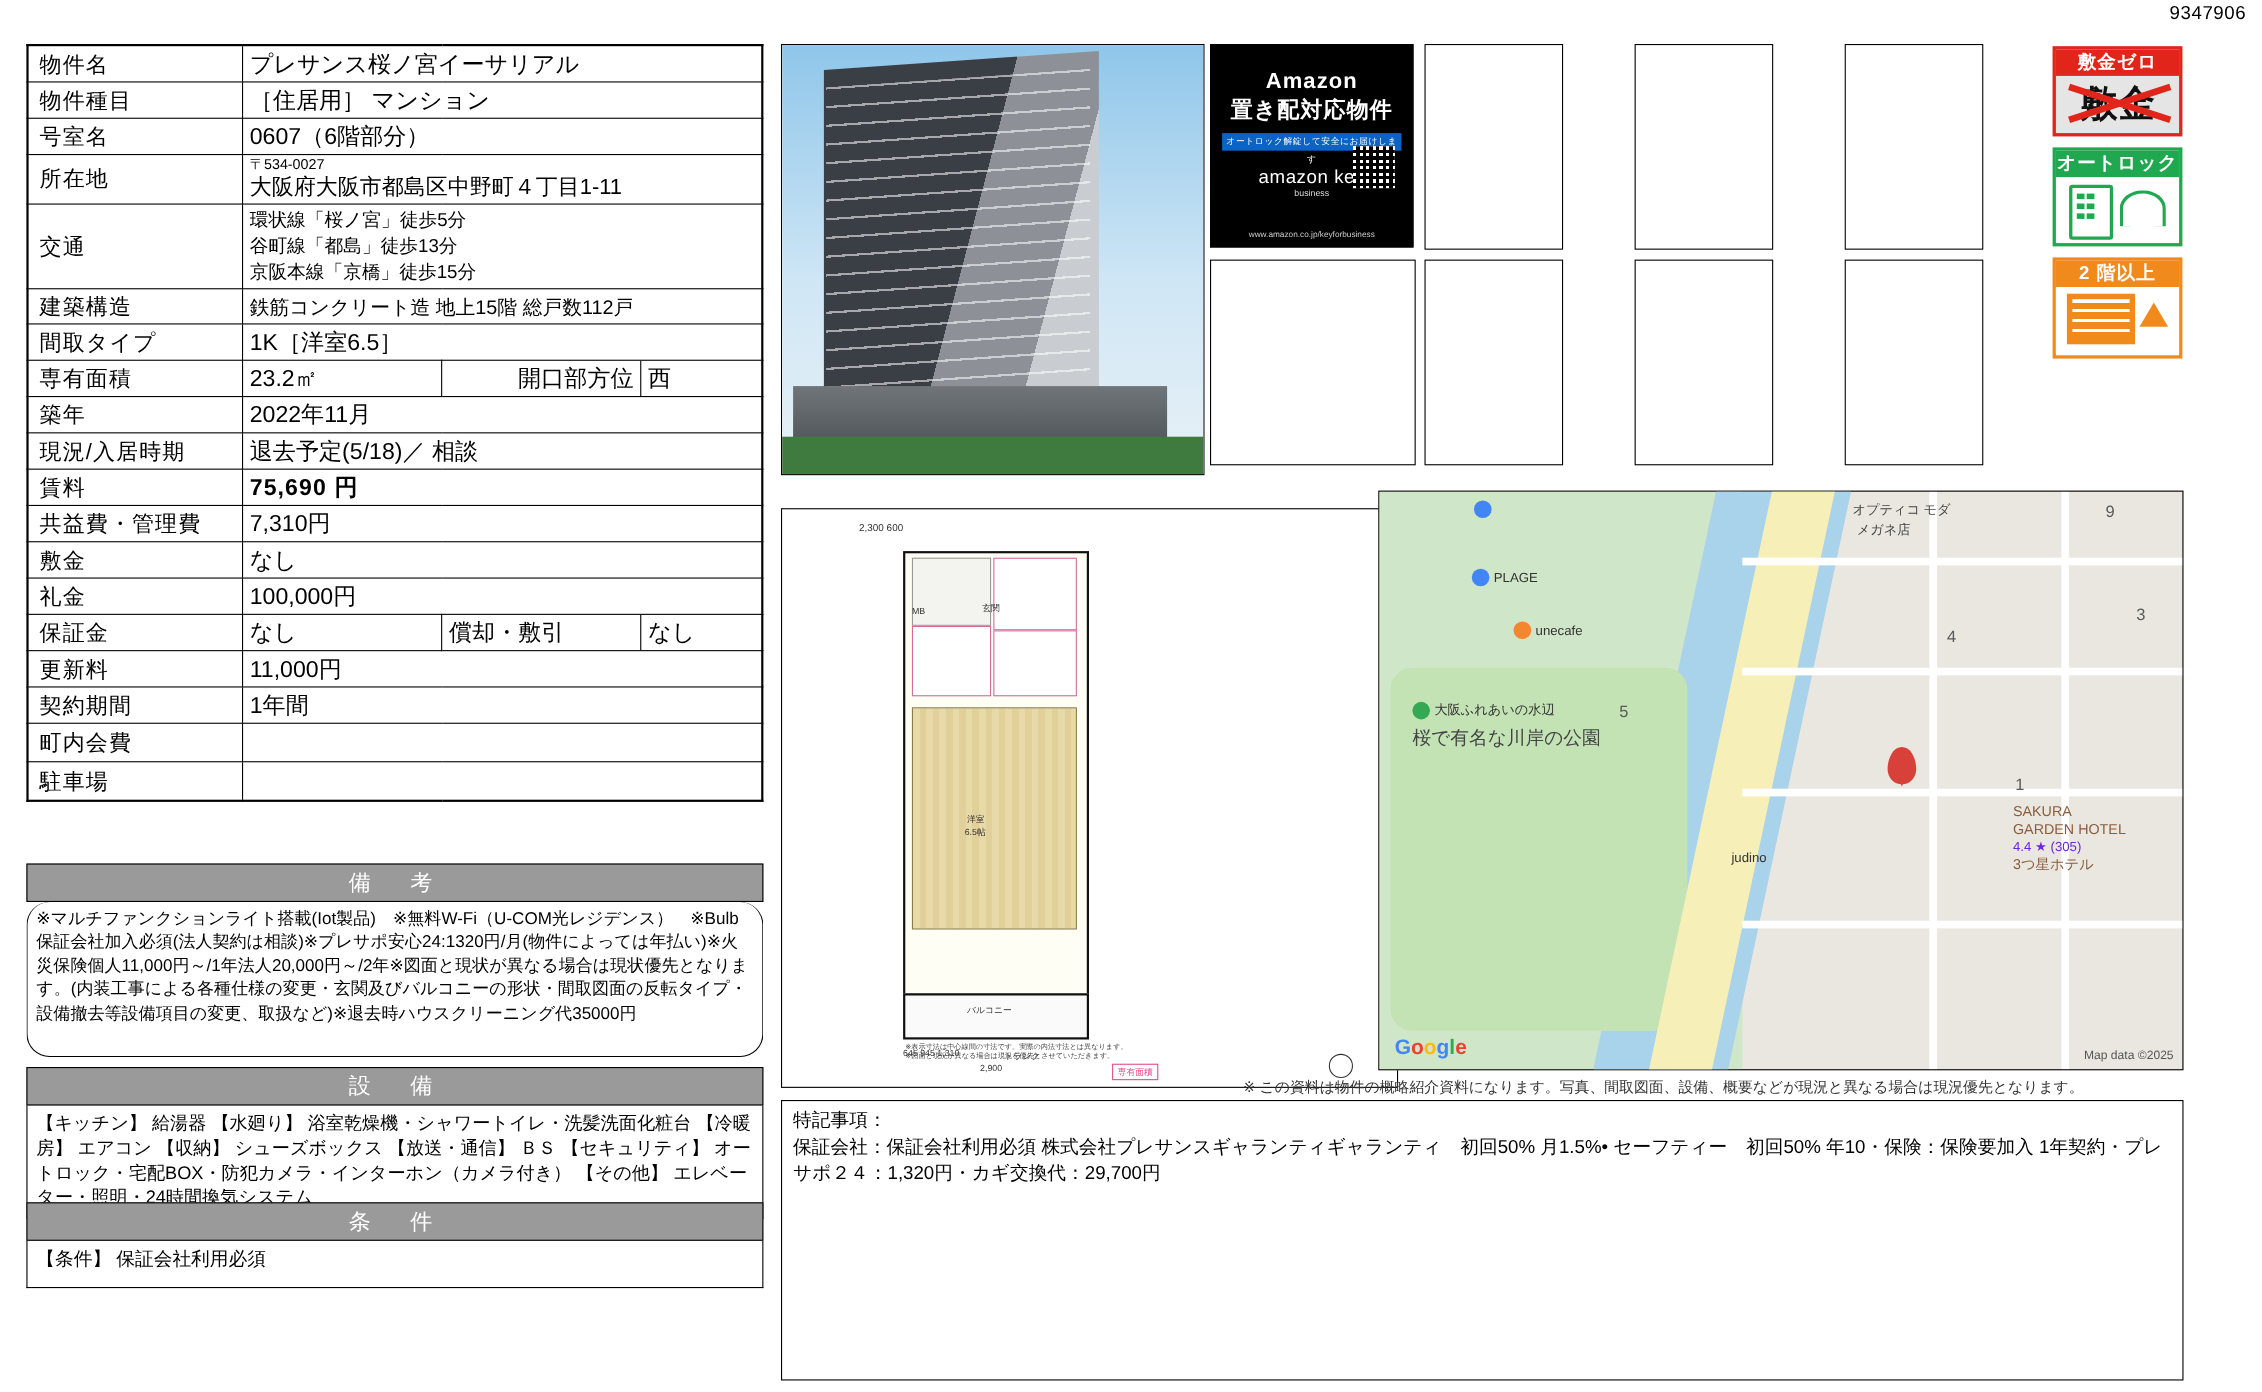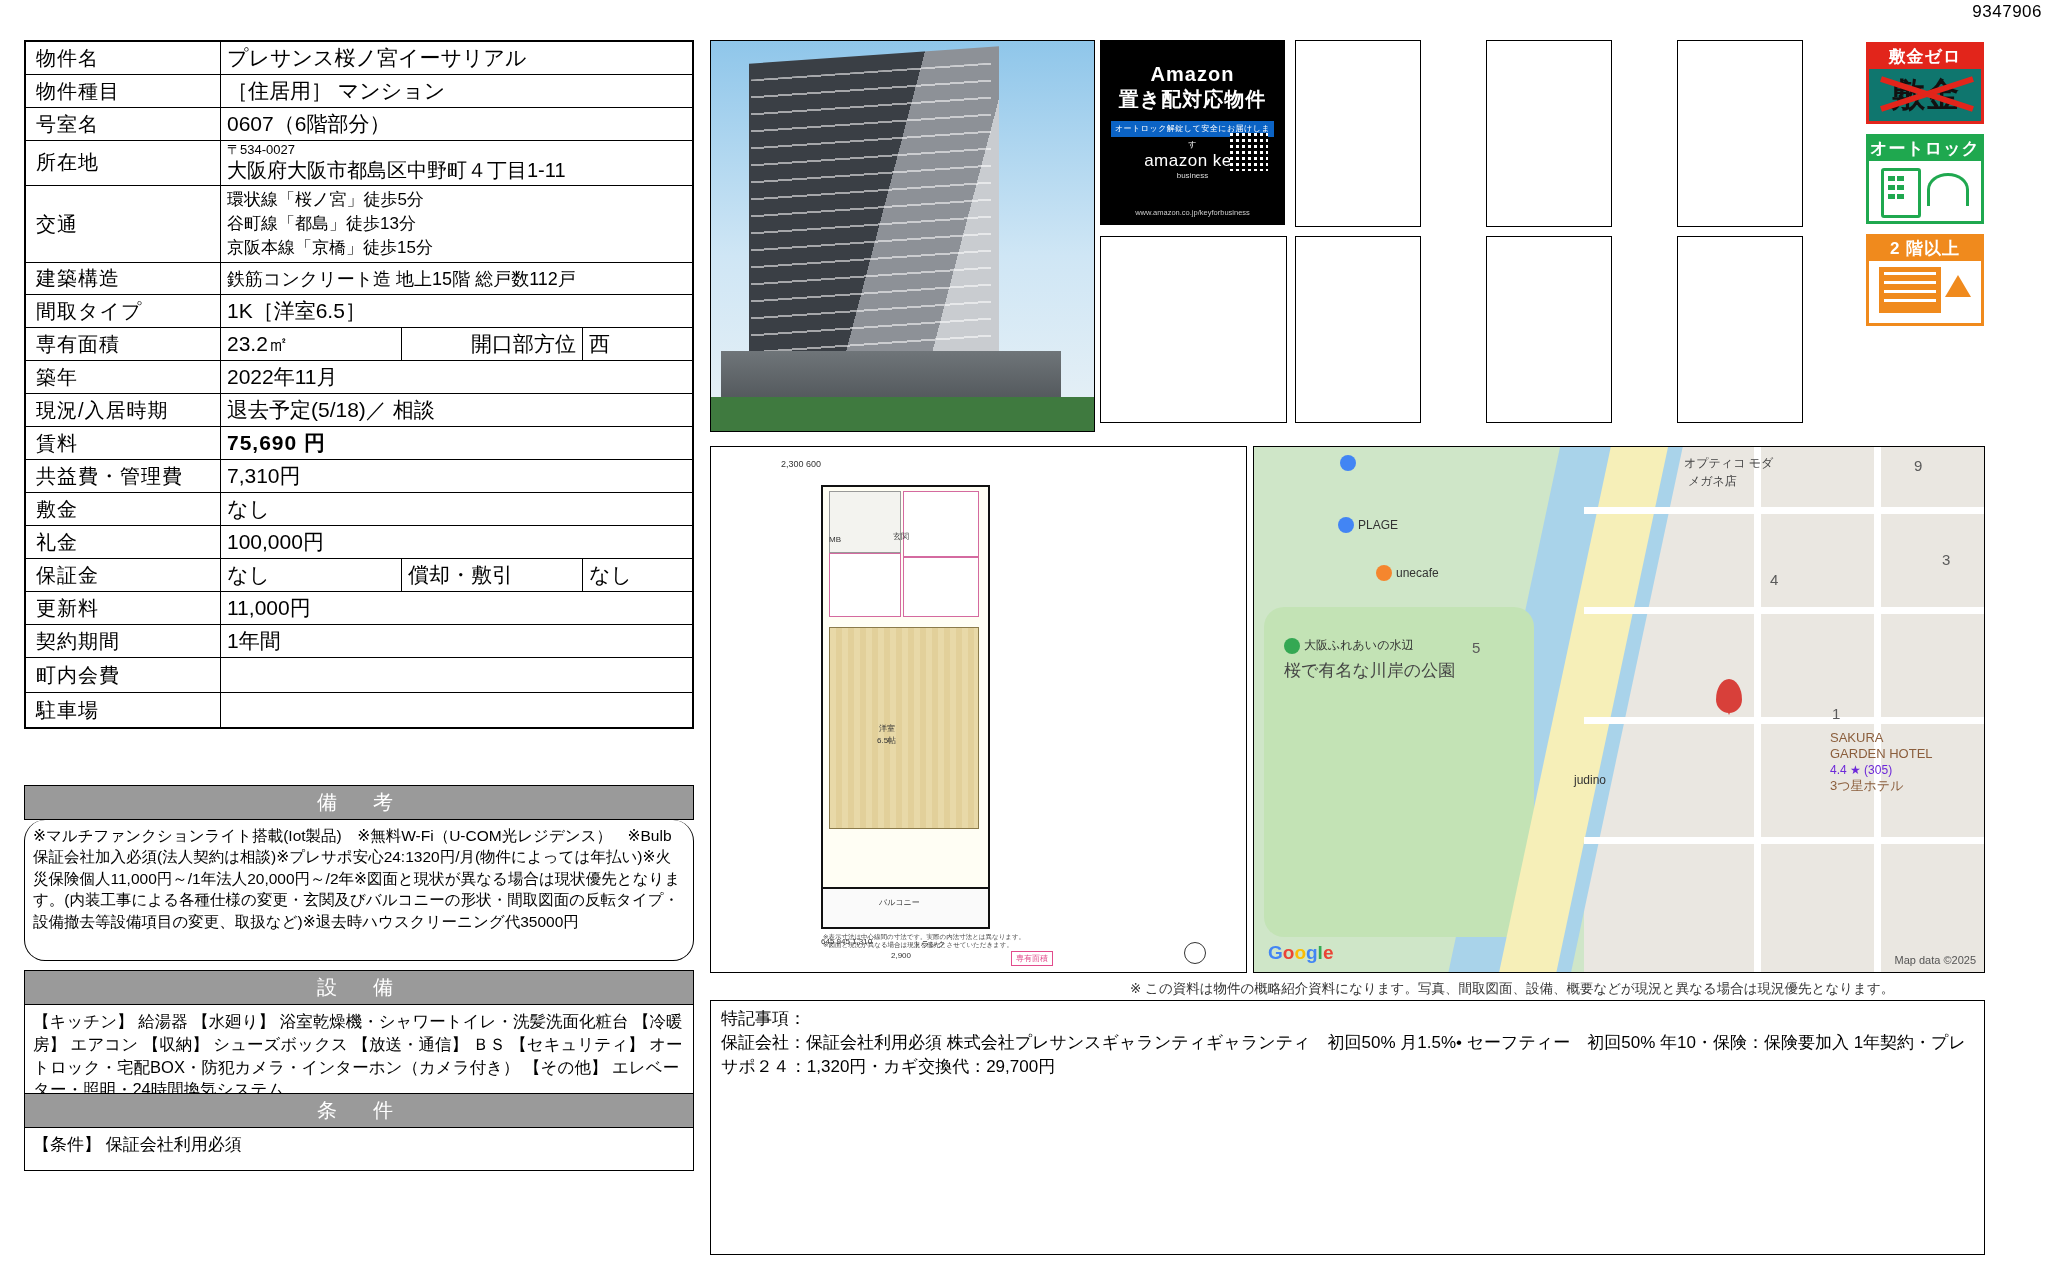--- a/index.html
+++ b/index.html
@@ -46,7 +46,7 @@
 
   
   .badge{position:absolute;width:118px;box-sizing:border-box;}
-  .bg1{left:1866px;top:24px;height:82px;border:3px solid #e2251b;background:#0f766e;}
+  .bg1{left:1866px;top:24px;height:82px;border:3px solid #e2251b;background:#e5e5e5;}
   .bg1 .top{background:#e2251b;color:#fff;font-size:17px;text-align:center;letter-spacing:1px;line-height:24px;font-weight:bold;}
   .bg1 .mid{position:relative;height:50px;text-align:center;font-size:34px;font-weight:bold;color:#111;line-height:50px;}
   .bg1 .slash{position:absolute;left:8px;top:6px;width:100px;height:38px;}

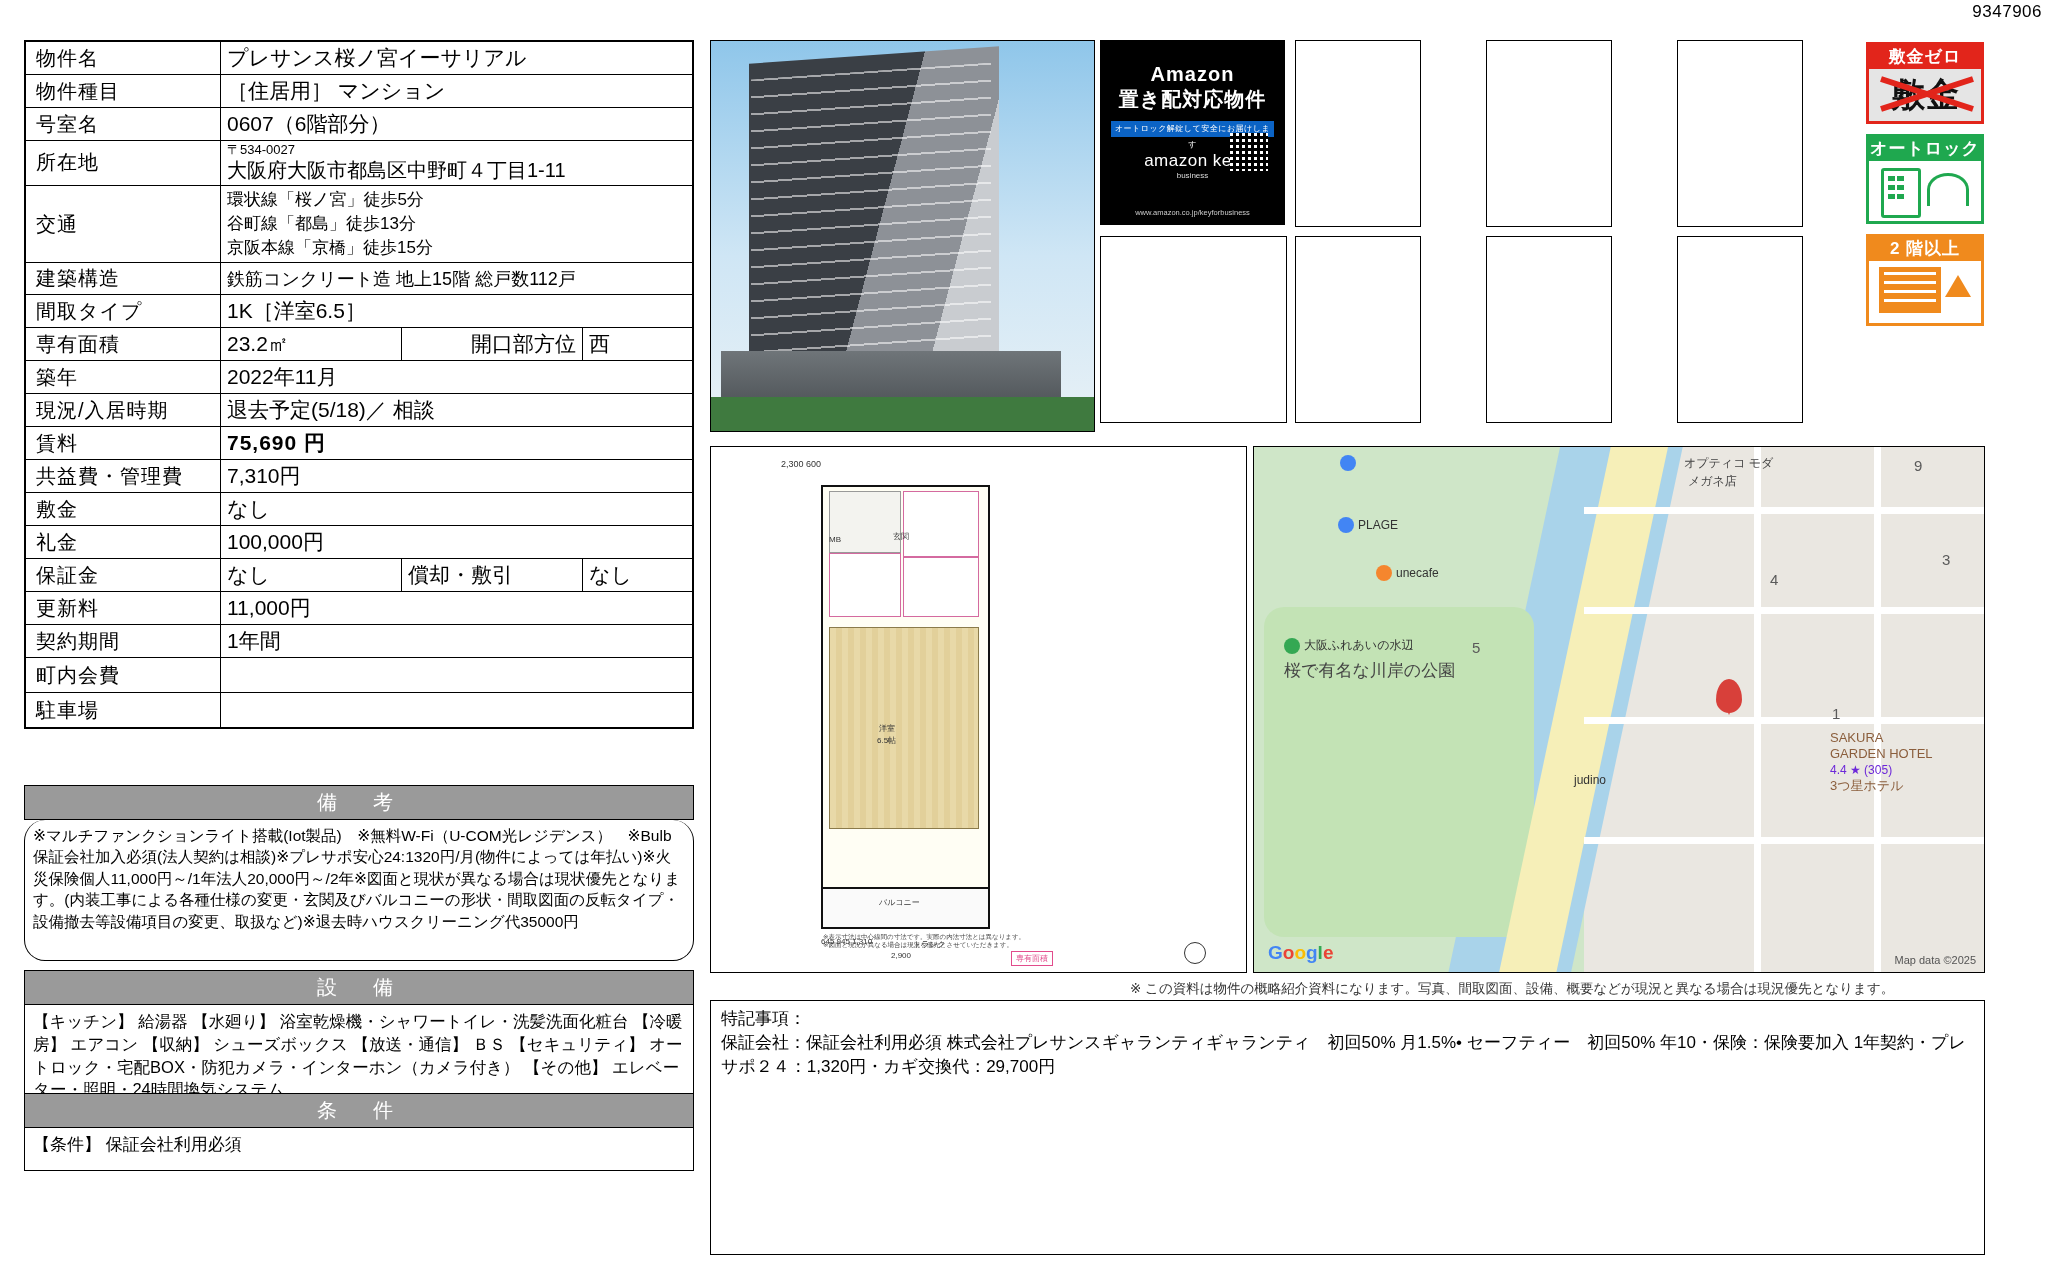--- a/index.html
+++ b/index.html
@@ -64,7 +64,7 @@
   .arrow-up{position:absolute;right:10px;top:14px;width:0;height:0;border-left:13px solid transparent;border-right:13px solid transparent;border-bottom:22px solid #f08a1d;}
 
   
-  .floor{position:absolute;left:710px;top:428px;width:535px;height:525px;border:1px solid #000;background:#fff;}
+  .floor{position:absolute;left:710px;top:444px;width:535px;height:525px;border:1px solid #000;background:#fff;padding-left:24px;}
   .fp-dim-top{position:absolute;left:70px;top:12px;font-size:9px;color:#333;}
   .fp-outline{position:absolute;left:110px;top:38px;width:165px;height:400px;border:2px solid #111;background:#fffef4;}
   .fp-room{position:absolute;left:118px;top:180px;width:148px;height:200px;background:repeating-linear-gradient(90deg,#e8d9a8 0 6px,#e2d09a 6px 12px);border:1px solid #8a7a4a;}

